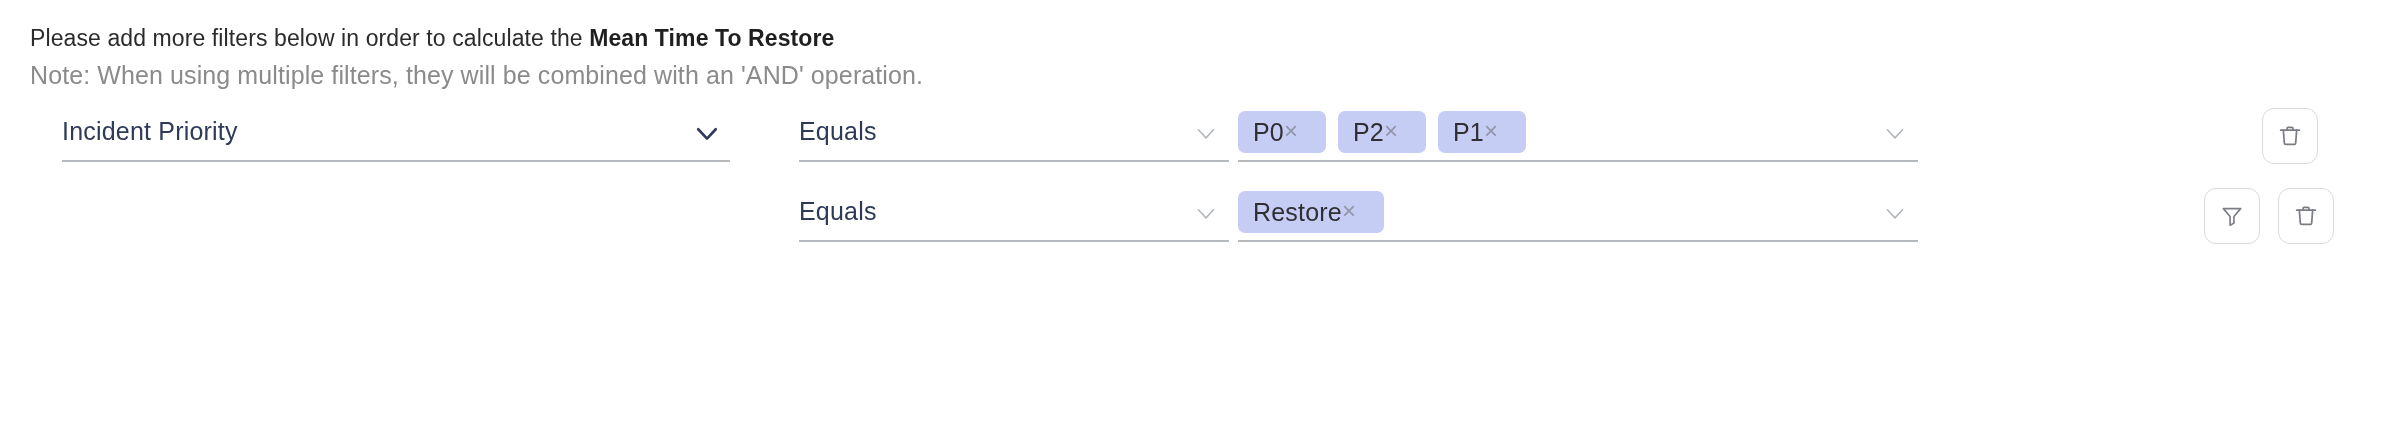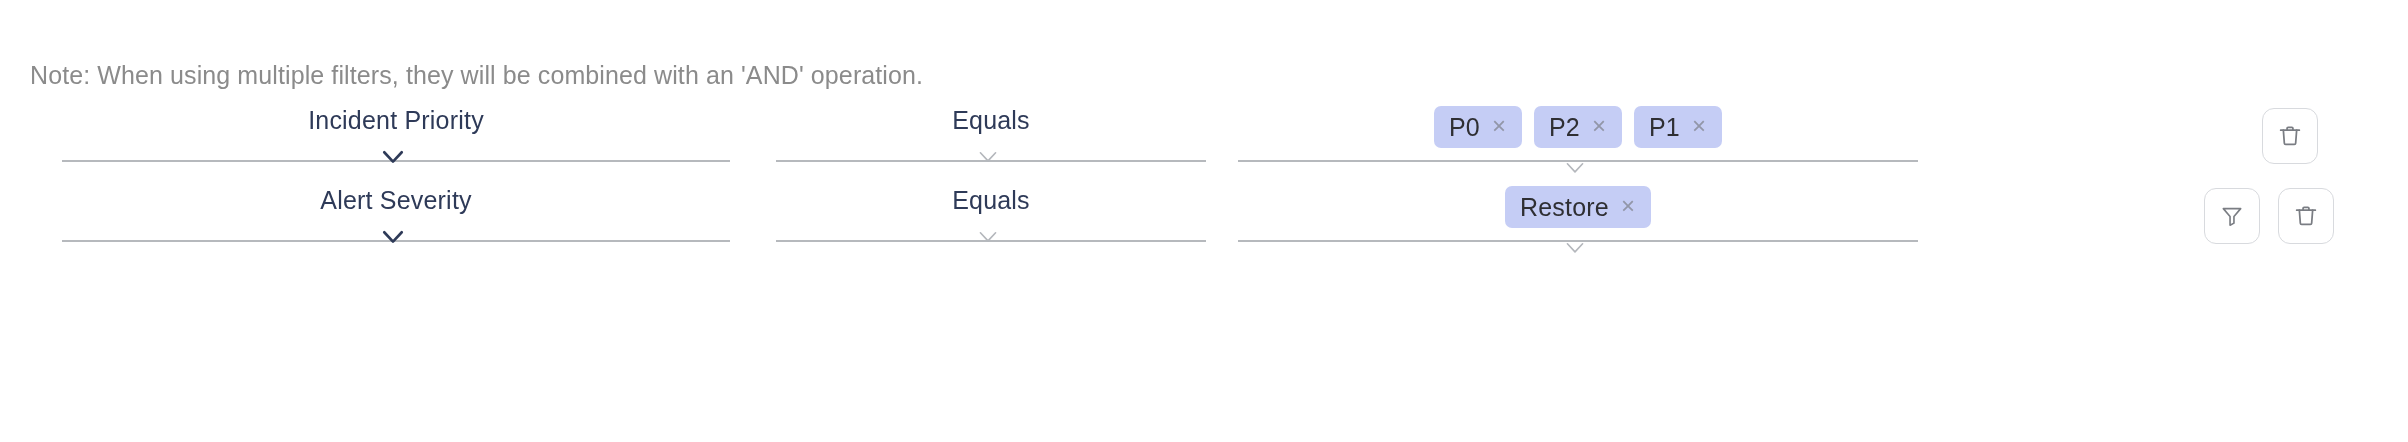--- a/index.html
+++ b/index.html
@@ -72,6 +72,9 @@
 
 <div class="page">
 
+  <div class="headline">
+    <span>Please add more filters below in order to calculate the </span><span class="strong">Mean Time To Restore</span>
+  </div>
 
   <div class="note">Note: When using multiple filters, they will be combined with an 'AND' operation.</div>
 

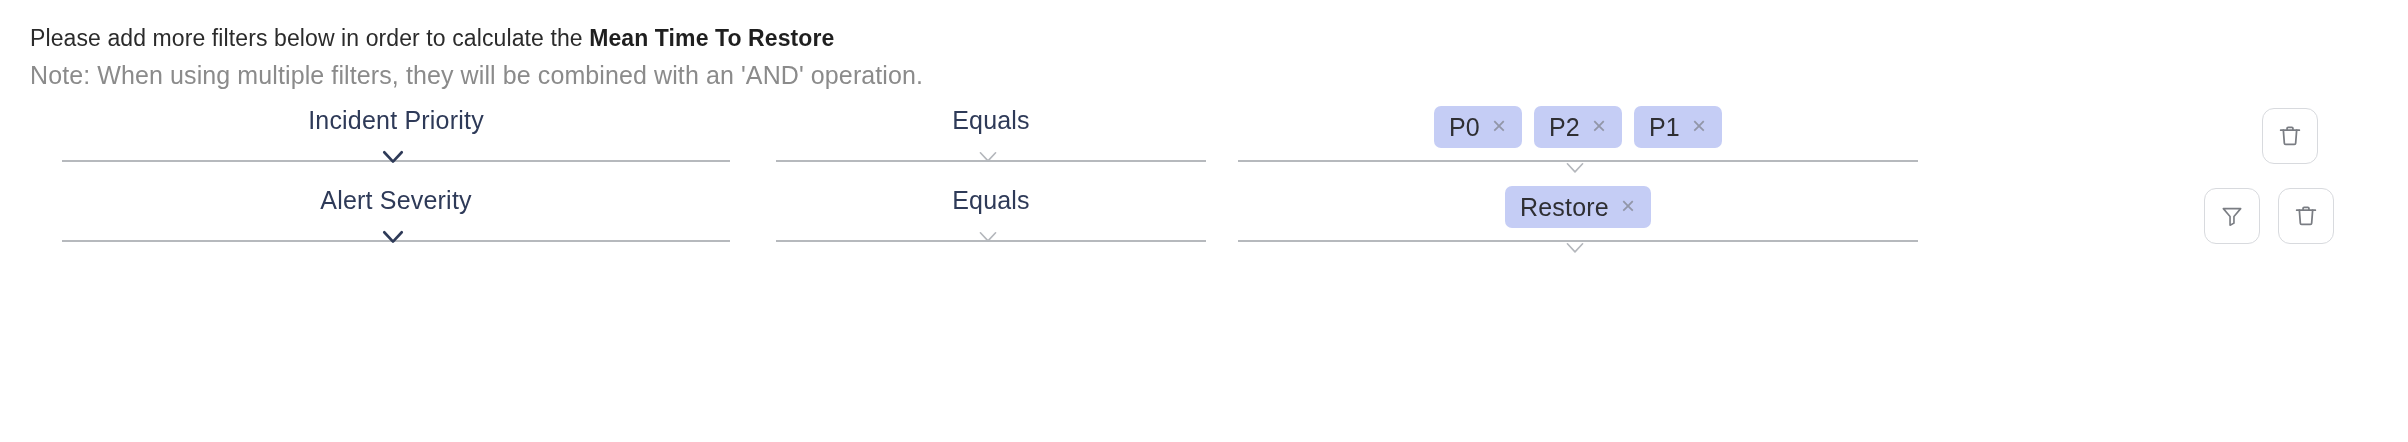--- a/index.html
+++ b/index.html
@@ -32,7 +32,7 @@
   .field {
     position: absolute; top: 10px; height: 56px;
     border-bottom: 2px solid #b6b9bd;
-    display: flex; align-items: center; flex-direction: column;
+    display: flex; align-items: center;
   }
   .field.f-attr  { left: 62px;  width: 668px; }
   .field.f-op    { left: 776px; width: 430px; }

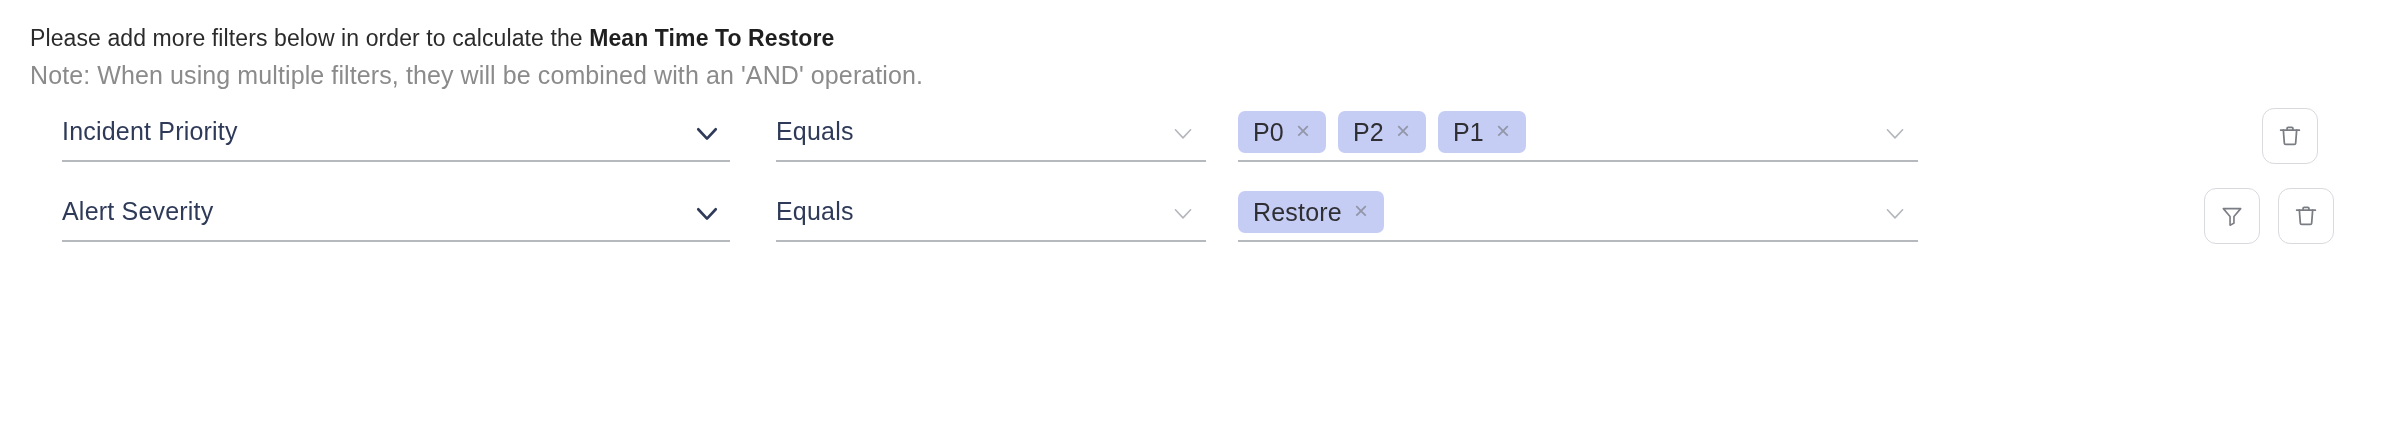--- a/index.html
+++ b/index.html
@@ -35,7 +35,7 @@
     display: flex; align-items: center;
   }
   .field.f-attr  { left: 62px;  width: 668px; }
-  .field.f-op    { left: 776px; width: 430px; }
+  .field.f-op    { left: 799px; width: 430px; }
   .field.f-val   { left: 1238px; width: 680px; }
 
   .field-text {

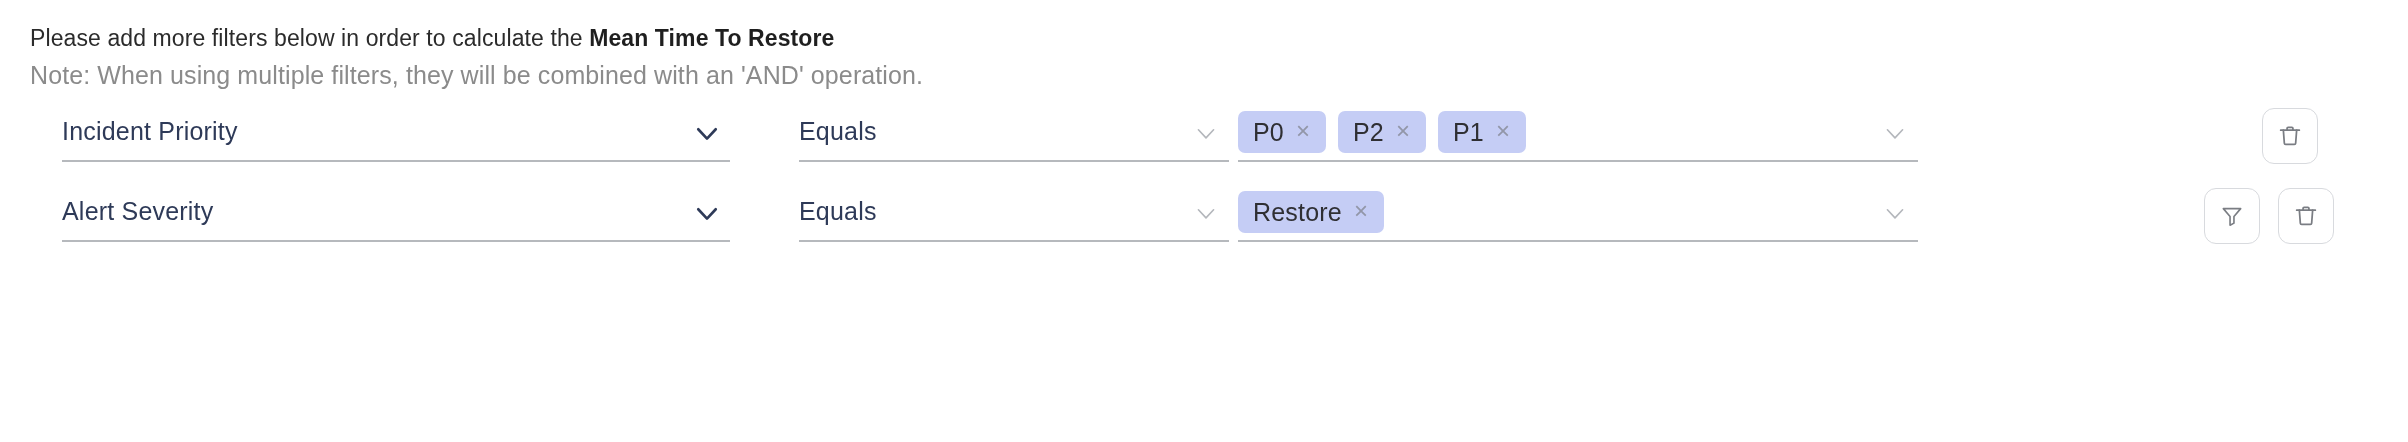--- a/index.html
+++ b/index.html
@@ -51,9 +51,9 @@
   .chips { display: flex; align-items: center; gap: 12px; flex: 1 1 auto;
            padding-bottom: 2px; }
   .chip {
-    display: inline-flex; align-items: center; gap: 12px;
+    display: inline-flex; align-items: center; 
     background: #c5cdf5; border-radius: 7px;
-    height: 42px; padding: 0 16px 0 15px;
+    height: 42px; padding: 0 28px 0 15px;
   }
   .chip-label { font-size: 25px; color: #2f2f33; letter-spacing: .2px; white-space: nowrap; }
   .chip-x { font-size: 24px; color: #9296a8; line-height: 1; padding-bottom: 2px; }

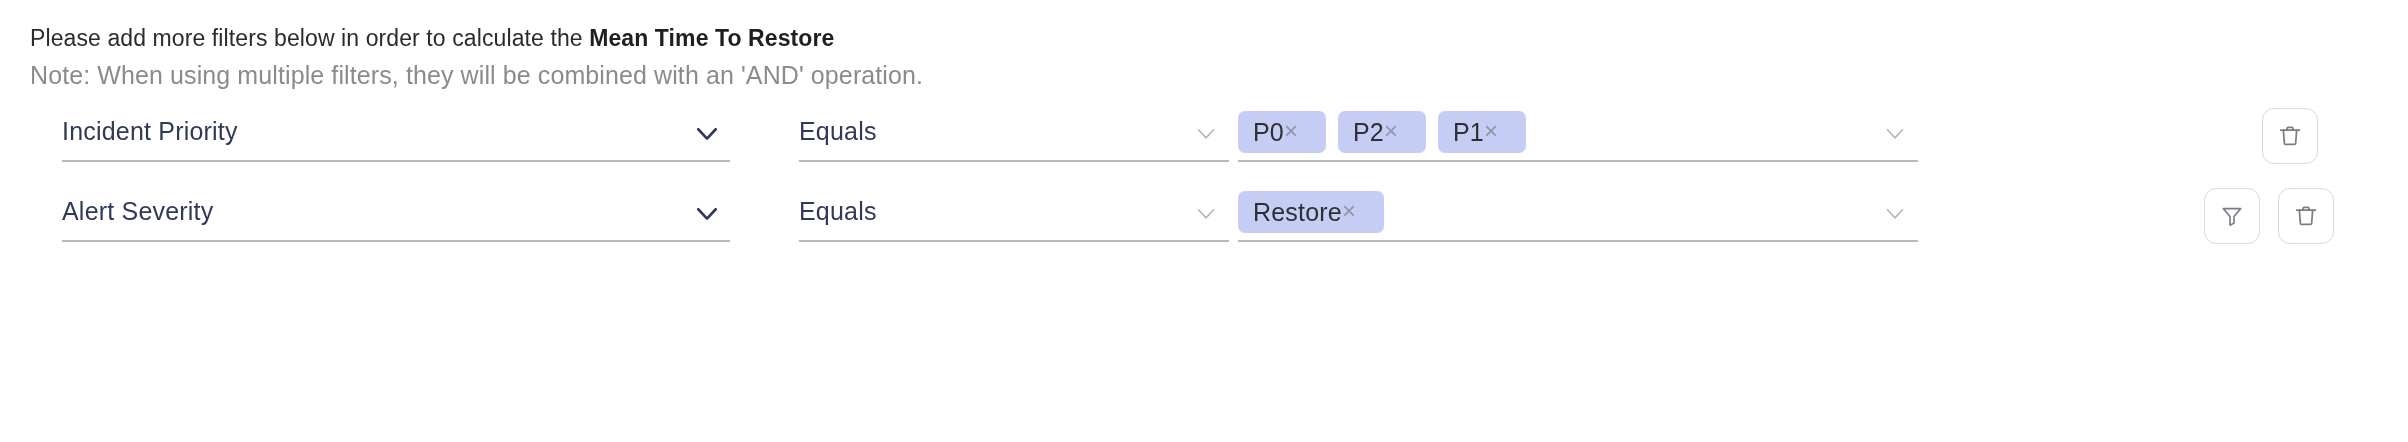--- a/index.html
+++ b/index.html
@@ -135,14 +135,6 @@
 
     <div class="filter-row">
 
-      <div class="field f-attr">
-        <span class="field-text">Alert Severity</span>
-        <span class="chev">
-          <svg width="30" height="30" viewBox="0 0 24 24" fill="none" stroke="#2e3a58" stroke-width="2.1" stroke-linecap="round" stroke-linejoin="round">
-            <polyline points="5,9 12,16.5 19,9"></polyline>
-          </svg>
-        </span>
-      </div>
 
       <div class="field f-op">
         <span class="field-text">Equals</span>

